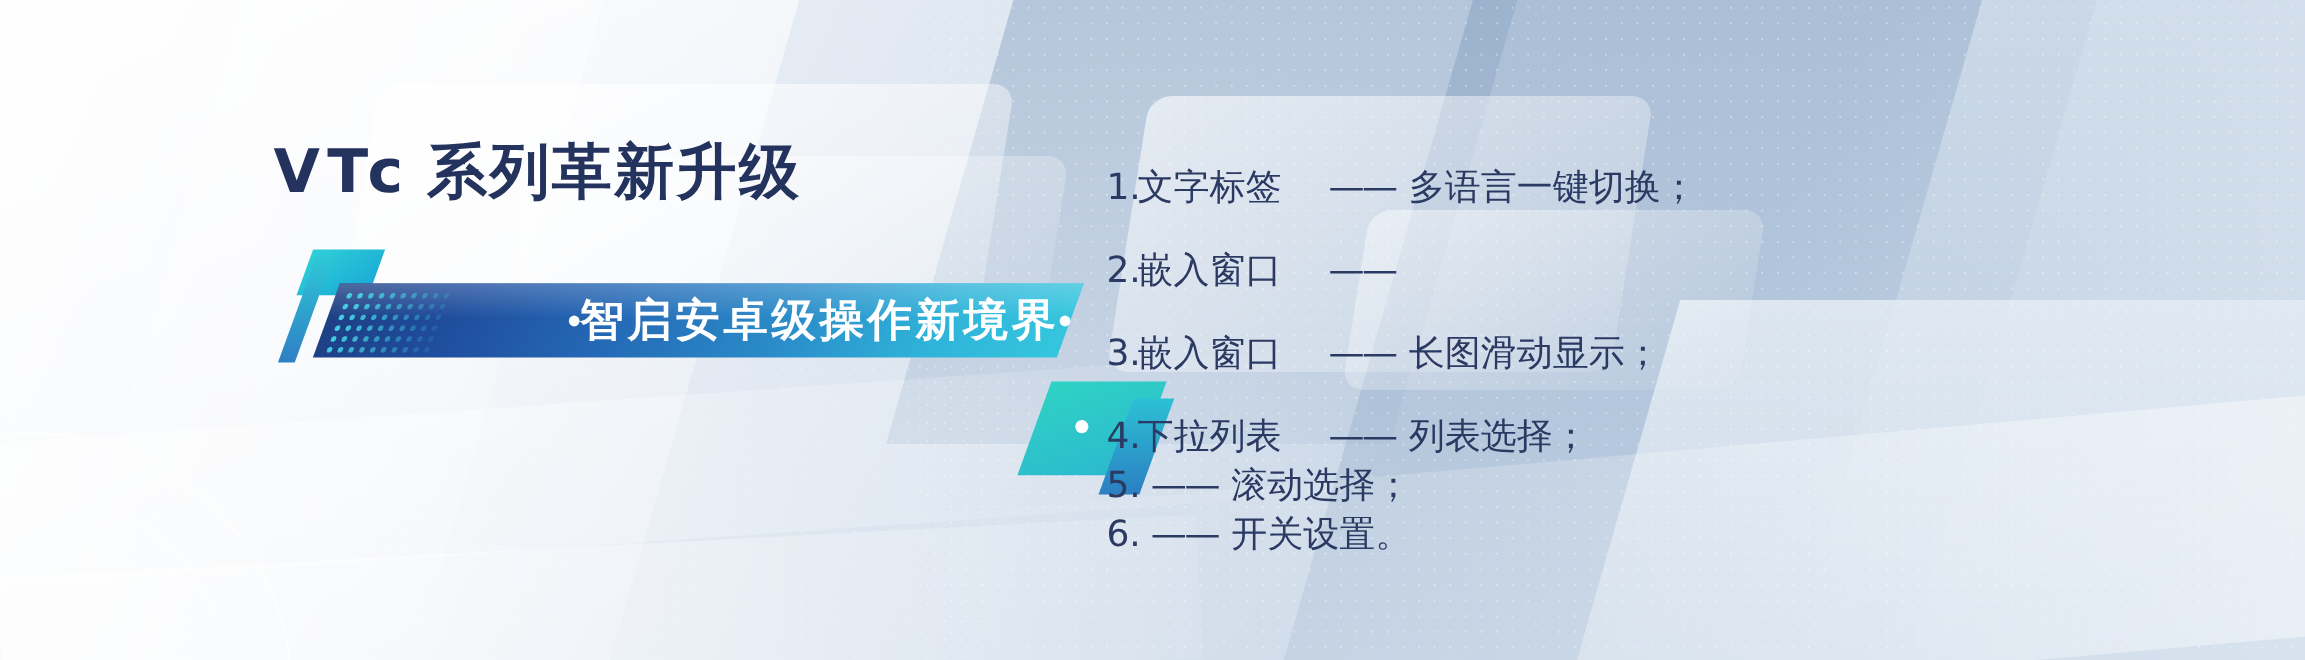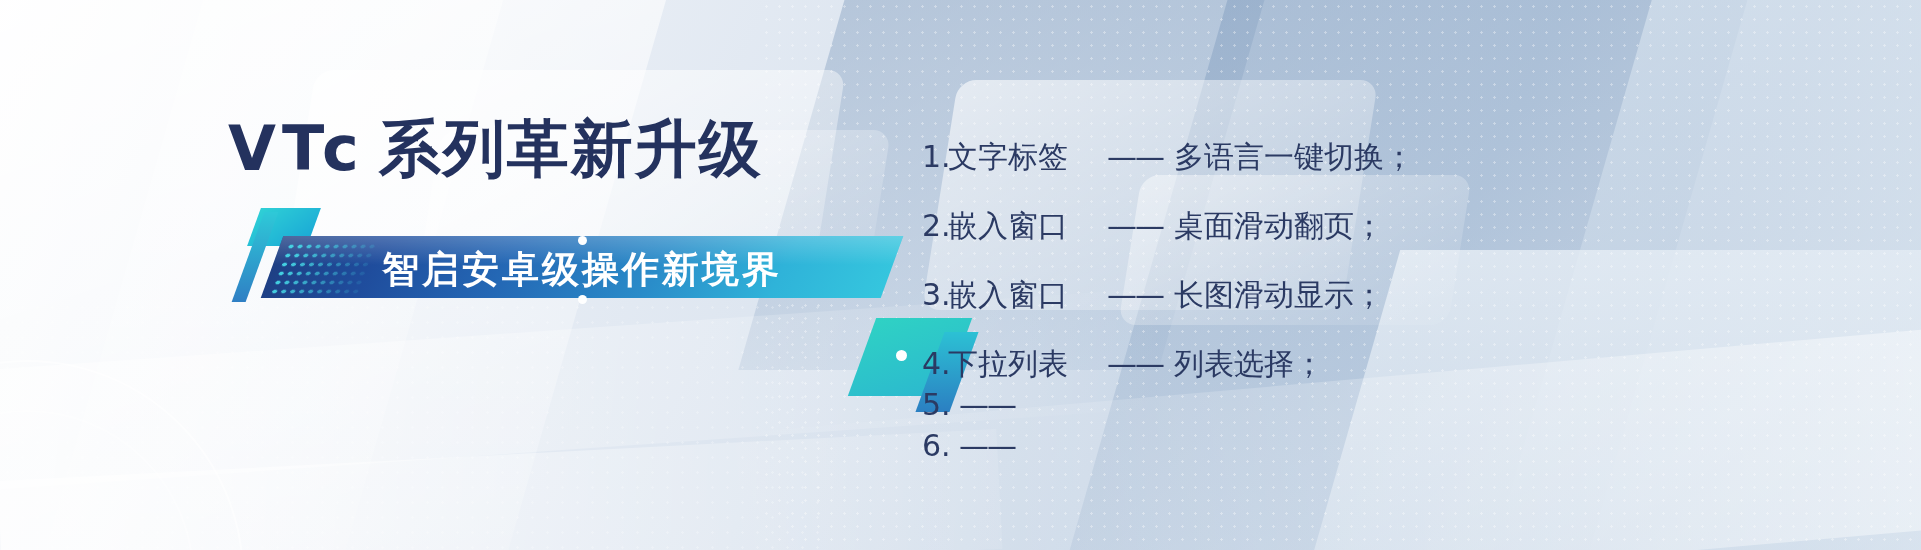--- a/index.html
+++ b/index.html
@@ -151,7 +151,7 @@
     position: absolute;
     left: 228px;
     top: 118px;
-    font-size: 62px;
+    font-size: 50px;
     font-weight: 700;
     letter-spacing: 2px;
     color: #24325e;

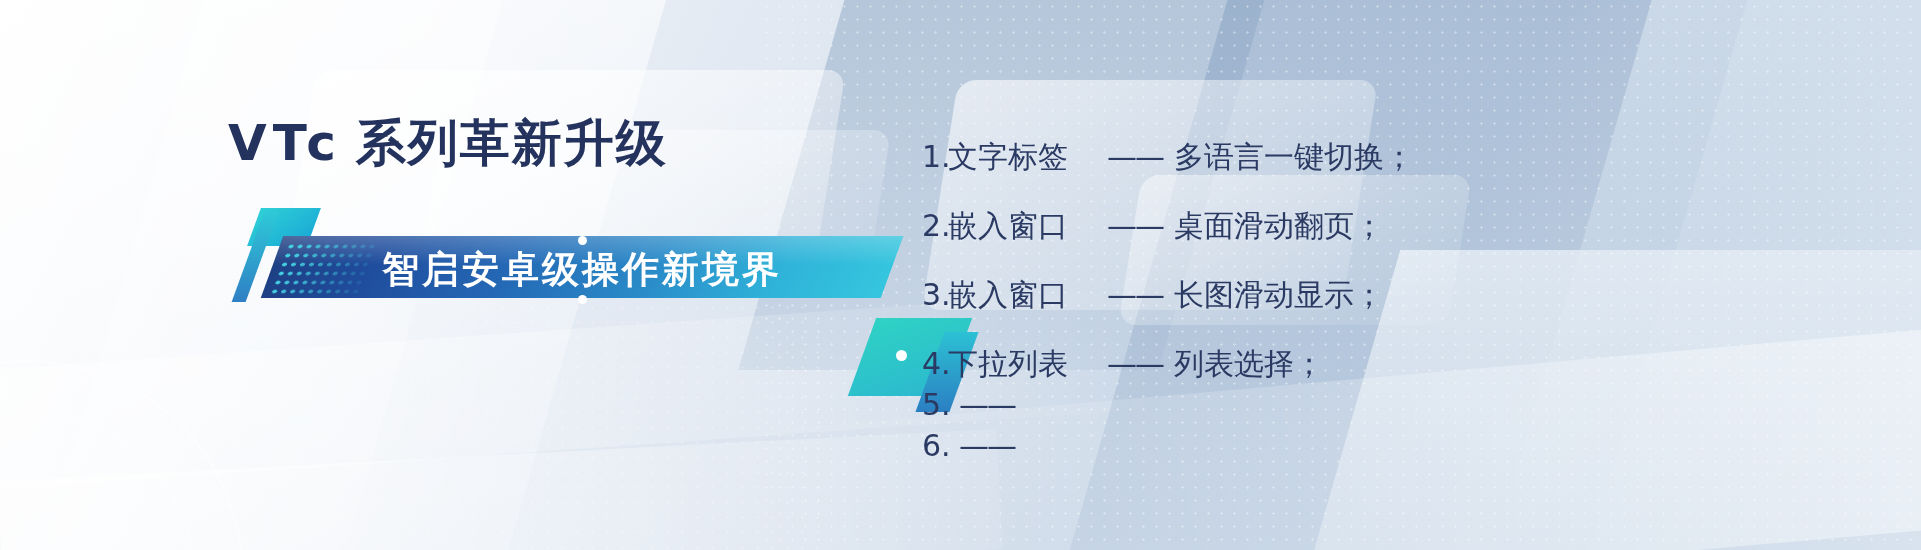--- a/index.html
+++ b/index.html
@@ -376,7 +376,6 @@
       <span class="f-index">2.</span>
       <span class="f-name">嵌入窗口</span>
       <span class="f-dash">——</span>
-      <span class="f-desc">桌面滑动翻页；</span>
     </div>
     <div class="feature-row">
       <span class="f-index">3.</span>

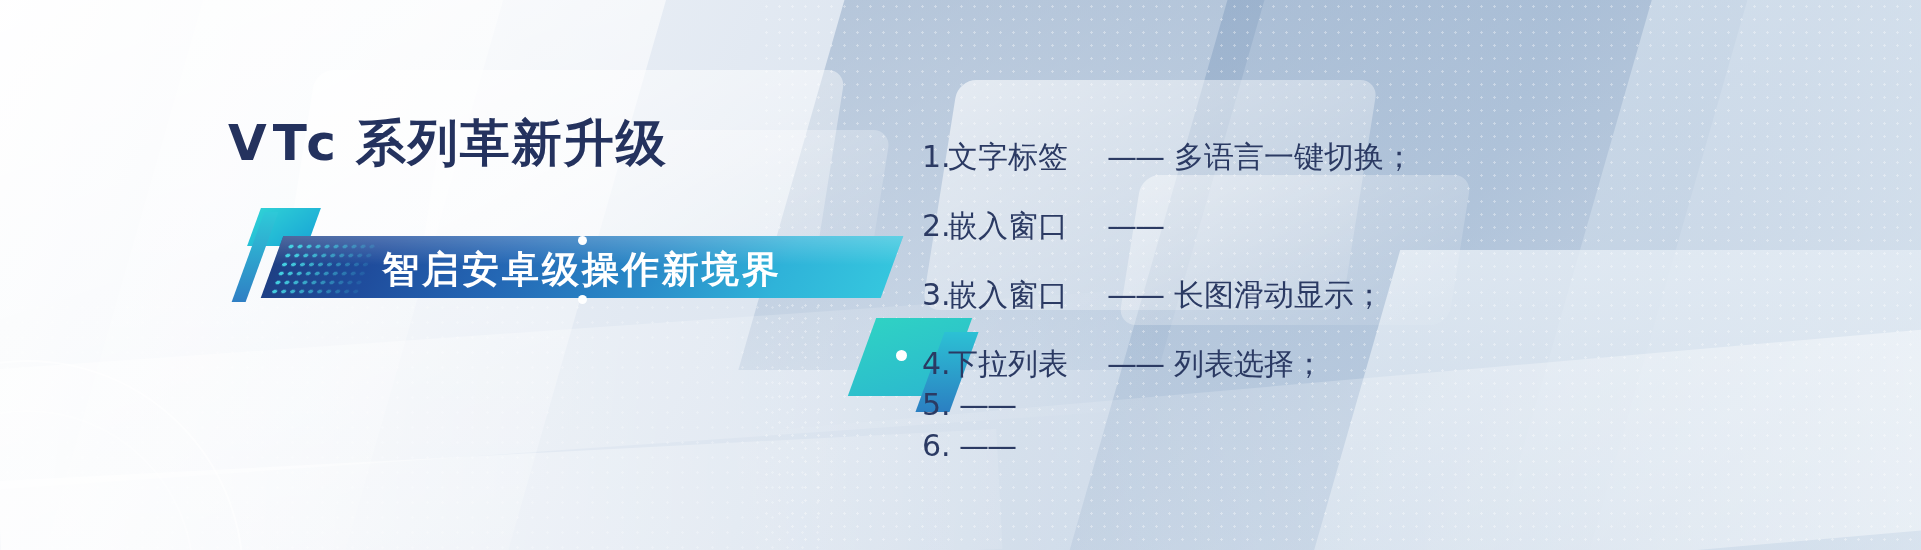--- a/index.html
+++ b/index.html
@@ -238,14 +238,13 @@
     height: 62px;
     display: flex;
     align-items: center;
-    justify-content: space-between;
+    justify-content: flex-end;
     color: #ffffff;
     font-size: 37px;
     font-weight: 600;
     letter-spacing: 3px;
     white-space: nowrap;
     font-family: "DejaVu Sans", "Liberation Sans", sans-serif;
-    flex-direction: column;
   }
   .ribbon-dot {
     width: 9px;

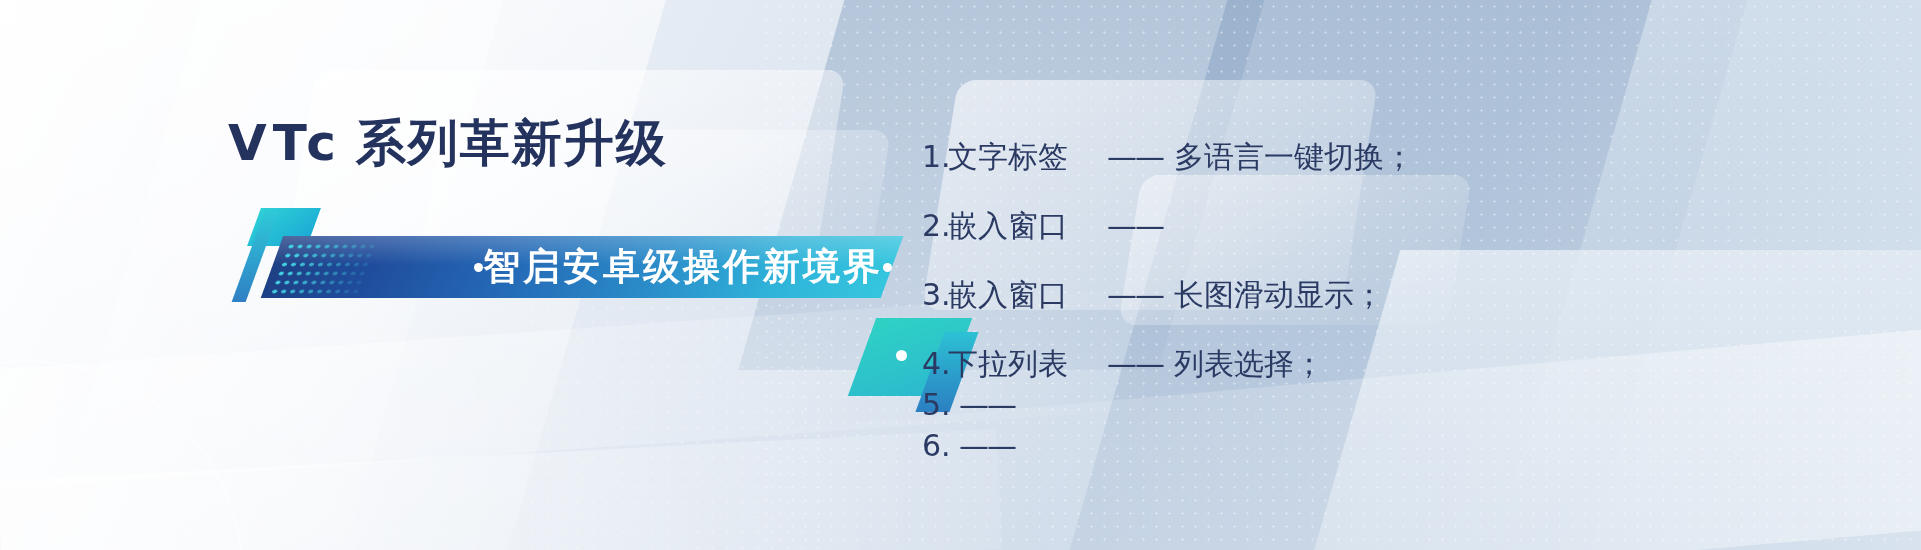--- a/index.html
+++ b/index.html
@@ -391,6 +391,7 @@
     <div class="feature-row">
       <span class="f-index">5.</span>
       <span class="f-dash">——</span>
+      <span class="f-desc">滚动选择；</span>
     </div>
     <div class="feature-row">
       <span class="f-index">6.</span>

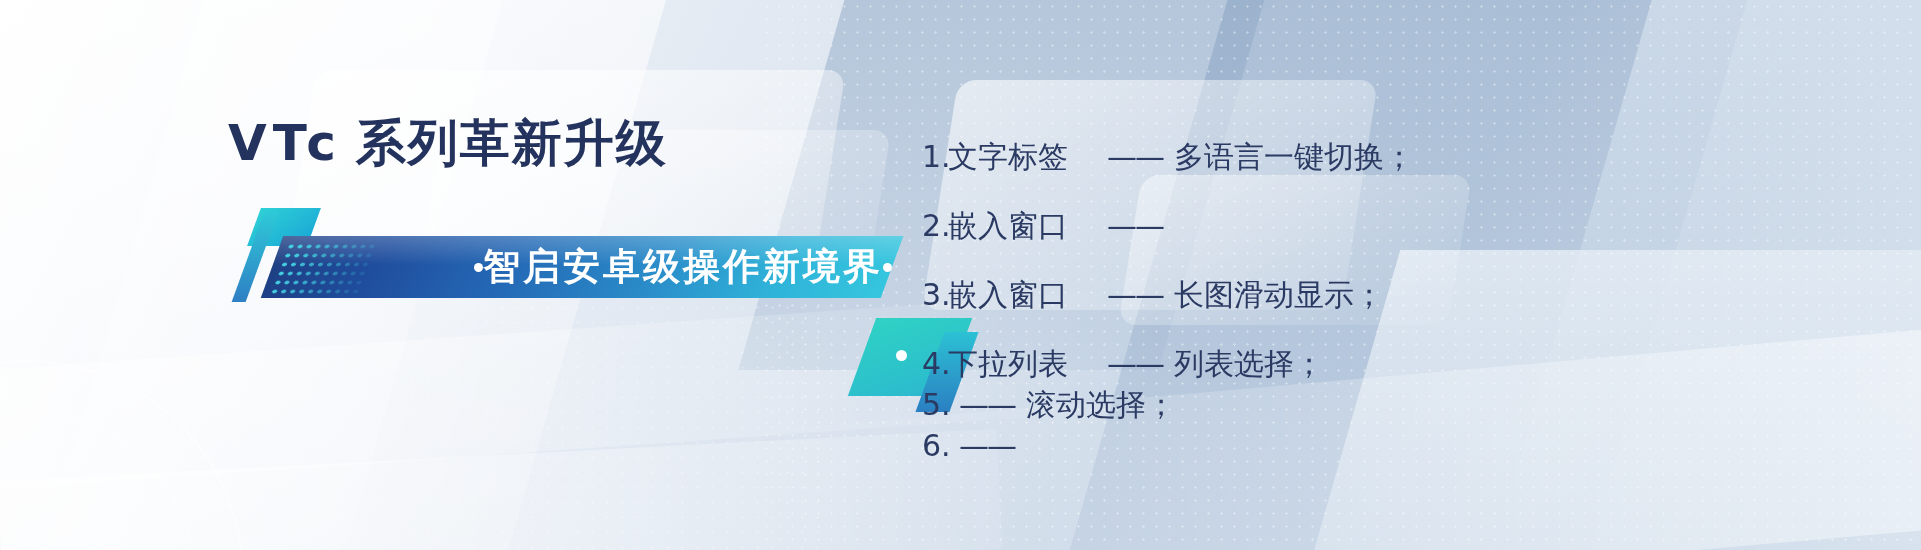--- a/index.html
+++ b/index.html
@@ -396,6 +396,7 @@
     <div class="feature-row">
       <span class="f-index">6.</span>
       <span class="f-dash">——</span>
+      <span class="f-desc">开关设置。</span>
     </div>
   </div>
 

